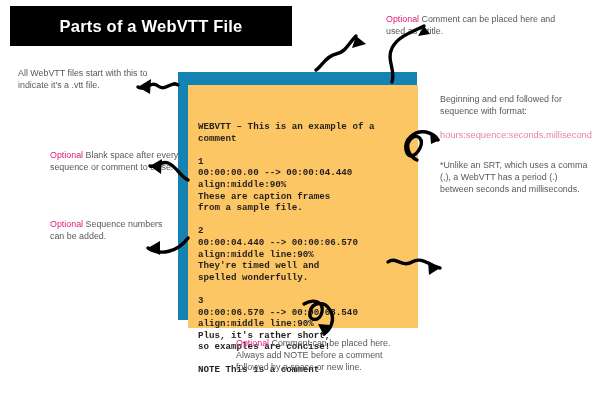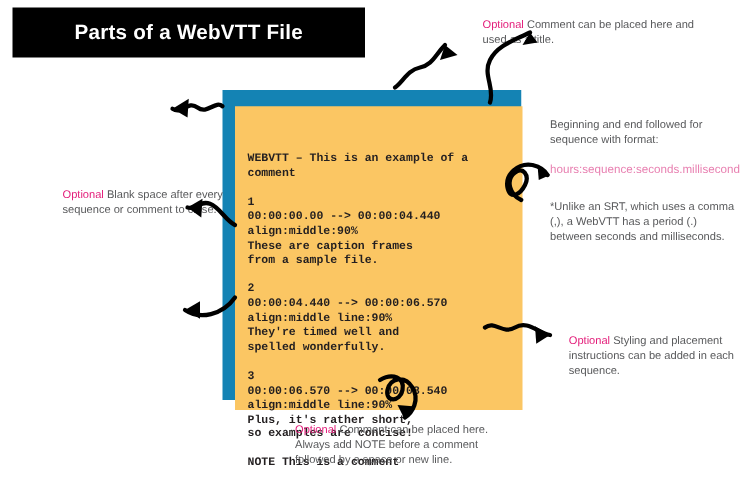--- a/index.html
+++ b/index.html
@@ -99,6 +99,9 @@
     <span class="opt">Optional</span><span> Comment can be placed here and used as a title.</span>
   </div>
 
+  <div class="note n-left1">
+    <span>All WebVTT files start with this to indicate it's a .vtt file.</span>
+  </div>
 
   <div class="note n-left2">
     <span class="opt">Optional</span><span> Blank space after every sequence or comment to close.</span>

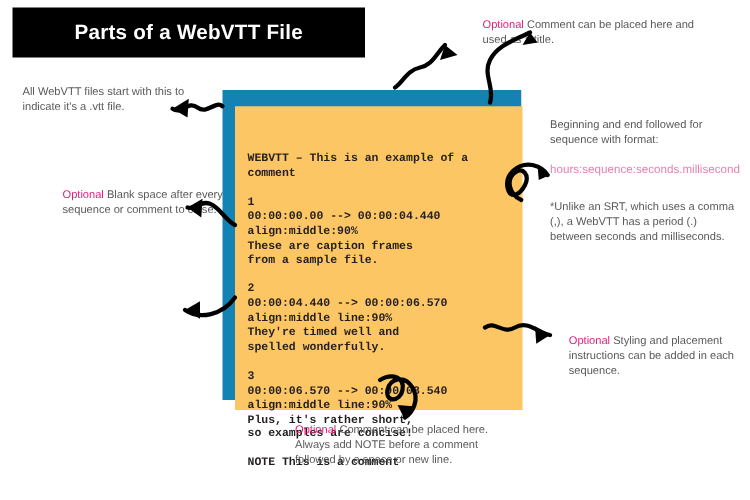--- a/index.html
+++ b/index.html
@@ -107,6 +107,9 @@
     <span class="opt">Optional</span><span> Blank space after every sequence or comment to close.</span>
   </div>
 
+  <div class="note n-left3">
+    <span class="opt">Optional</span><span> Sequence numbers can be added.</span>
+  </div>
 
   <div class="note n-right1">
     <span>Beginning and end followed for sequence with format:</span>

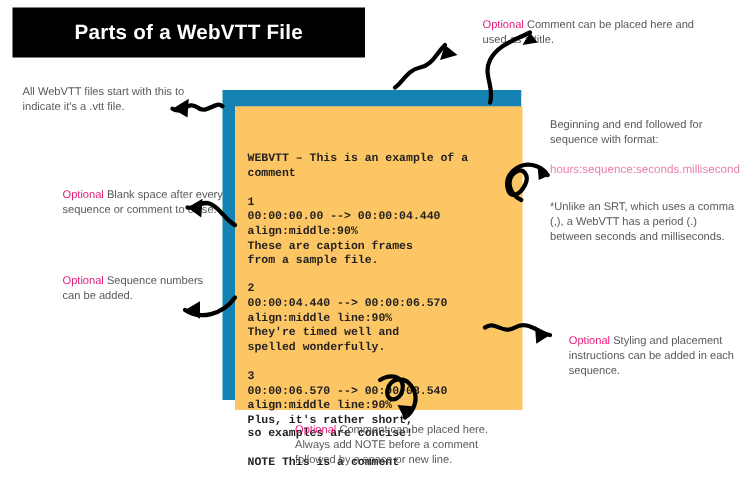--- a/index.html
+++ b/index.html
@@ -123,9 +123,6 @@
     <span>*Unlike an SRT, which uses a comma (,), a WebVTT has a period (.) between seconds and milliseconds.</span>
   </div>
 
-  <div class="note n-right3">
-    <span class="opt">Optional</span><span> Styling and placement instructions can be added in each sequence.</span>
-  </div>
 
   <div class="note n-bottom">
     <span class="opt">Optional</span><span> Comment can be placed here. Always add NOTE before a comment followed by a space or new line.</span>

